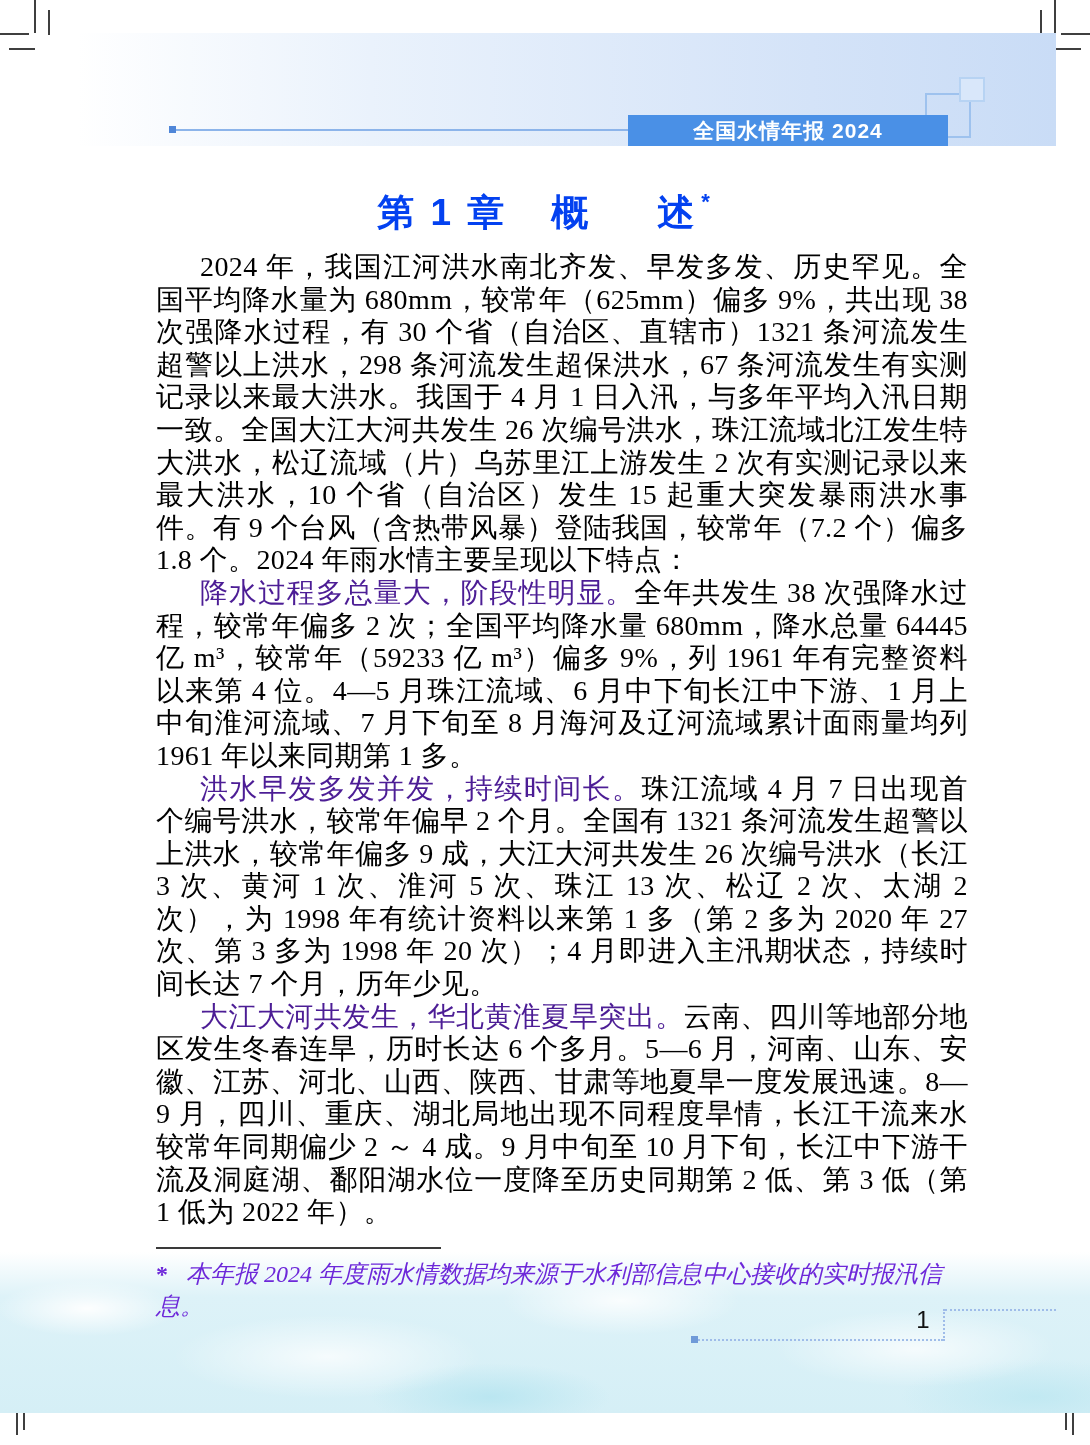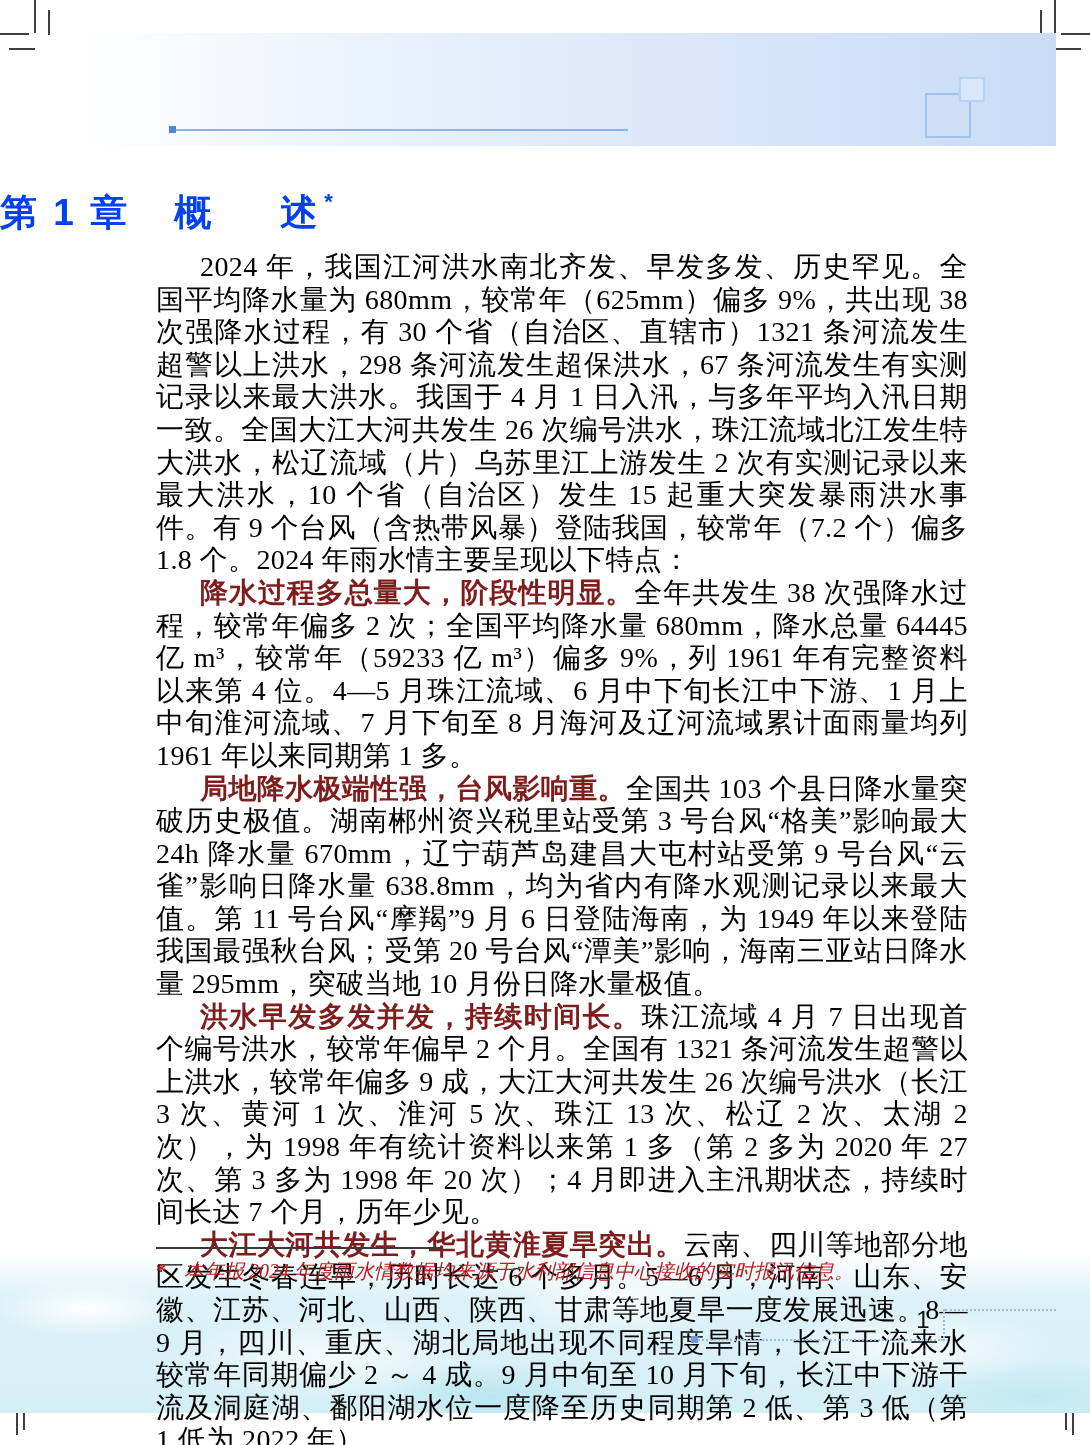--- a/index.html
+++ b/index.html
@@ -219,6 +219,7 @@
   <div class="header-rule">
     <span class="header-rule-dot"></span>
   </div>
+  <div class="badge">全国水情年报 2024</div>
 
   <h1 class="chapter-title"><span>第 1 章</span><span class="w1">概</span><span class="w2">述</span><span class="star">*</span></h1>
 

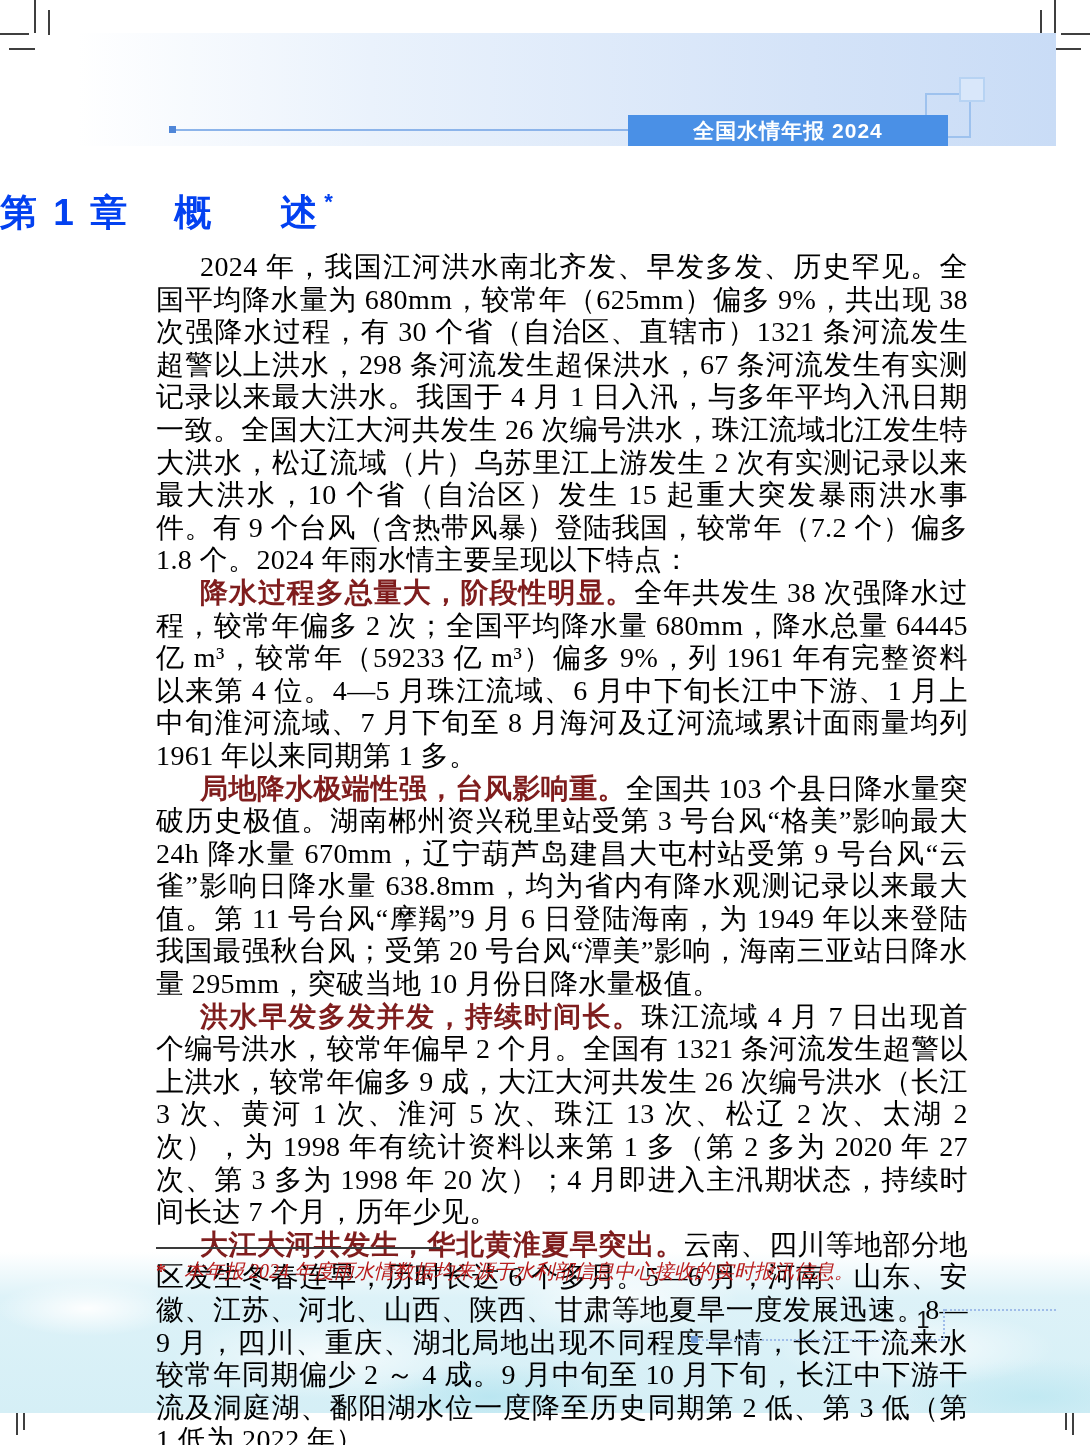--- a/index.html
+++ b/index.html
@@ -73,7 +73,7 @@
     position: absolute;
     left: 0; top: 188px;
     width: 100%;
-    text-align: left;
+    text-align: center;
     color: #0341f0;
     font-family: "Liberation Sans", "DejaVu Sans", sans-serif;
     font-weight: bold;

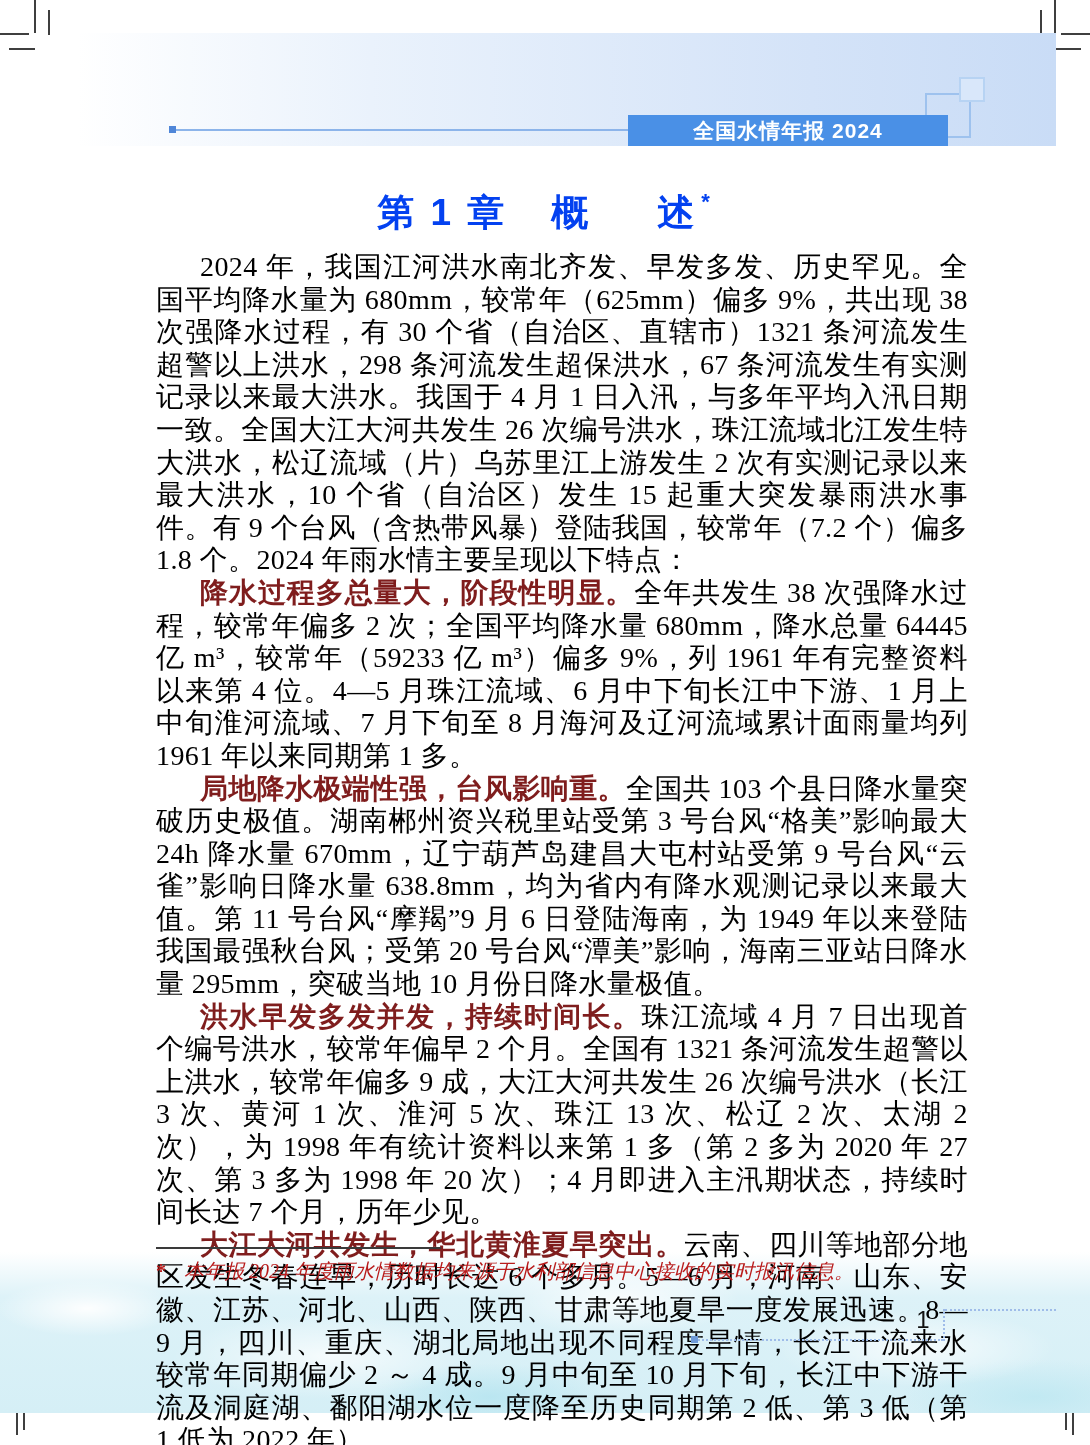--- a/index.html
+++ b/index.html
@@ -105,8 +105,8 @@
   .content p { text-indent: 44px; }
   .content .lead {
     font-family: "Liberation Sans", "DejaVu Sans", sans-serif;
-    font-weight: bold;
-    color: #7f1d1d;
+    font-weight: normal;
+    color: #4c1d95;
   }
 
   

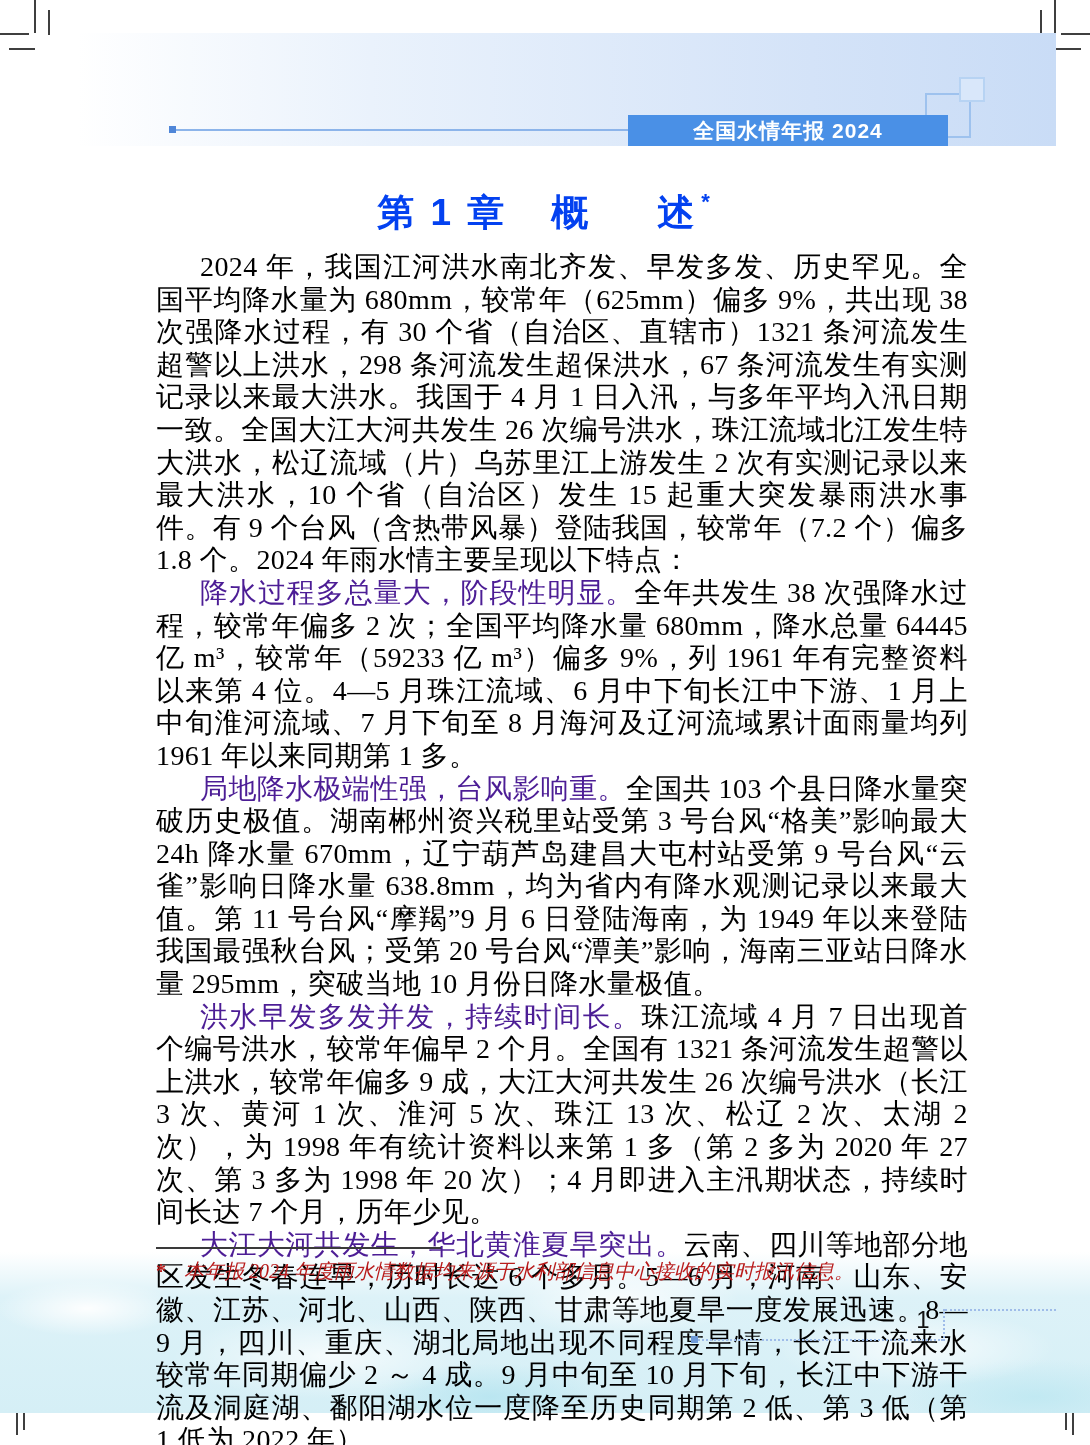--- a/index.html
+++ b/index.html
@@ -226,7 +226,6 @@
   <div class="content">
     <p><span class="lead"></span><span>2024 年，我国江河洪水南北齐发、早发多发、历史罕见。全国平均降水量为 680mm，较常年（625mm）偏多 9%，共出现 38 次强降水过程，有 30 个省（自治区、直辖市）1321 条河流发生超警以上洪水，298 条河流发生超保洪水，67 条河流发生有实测记录以来最大洪水。我国于 4 月 1 日入汛，与多年平均入汛日期一致。全国大江大河共发生 26 次编号洪水，珠江流域北江发生特大洪水，松辽流域（片）乌苏里江上游发生 2 次有实测记录以来最大洪水，10 个省（自治区）发生 15 起重大突发暴雨洪水事件。有 9 个台风（含热带风暴）登陆我国，较常年（7.2 个）偏多 1.8 个。2024 年雨水情主要呈现以下特点：</span></p>
     <p><span class="lead">降水过程多总量大，阶段性明显。</span><span>全年共发生 38 次强降水过程，较常年偏多 2 次；全国平均降水量 680mm，降水总量 64445 亿 m³，较常年（59233 亿 m³）偏多 9%，列 1961 年有完整资料以来第 4 位。4—5 月珠江流域、6 月中下旬长江中下游、1 月上中旬淮河流域、7 月下旬至 8 月海河及辽河流域累计面雨量均列 1961 年以来同期第 1 多。</span></p>
-    <p><span class="lead">局地降水极端性强，台风影响重。</span><span>全国共 103 个县日降水量突破历史极值。湖南郴州资兴税里站受第 3 号台风“格美”影响最大 24h 降水量 670mm，辽宁葫芦岛建昌大屯村站受第 9 号台风“云雀”影响日降水量 638.8mm，均为省内有降水观测记录以来最大值。第 11 号台风“摩羯”9 月 6 日登陆海南，为 1949 年以来登陆我国最强秋台风；受第 20 号台风“潭美”影响，海南三亚站日降水量 295mm，突破当地 10 月份日降水量极值。</span></p>
     <p><span class="lead">洪水早发多发并发，持续时间长。</span><span>珠江流域 4 月 7 日出现首个编号洪水，较常年偏早 2 个月。全国有 1321 条河流发生超警以上洪水，较常年偏多 9 成，大江大河共发生 26 次编号洪水（长江 3 次、黄河 1 次、淮河 5 次、珠江 13 次、松辽 2 次、太湖 2 次），为 1998 年有统计资料以来第 1 多（第 2 多为 2020 年 27 次、第 3 多为 1998 年 20 次）；4 月即进入主汛期状态，持续时间长达 7 个月，历年少见。</span></p>
     <p><span class="lead">大江大河共发生，华北黄淮夏旱突出。</span><span>云南、四川等地部分地区发生冬春连旱，历时长达 6 个多月。5—6 月，河南、山东、安徽、江苏、河北、山西、陕西、甘肃等地夏旱一度发展迅速。8—9 月，四川、重庆、湖北局地出现不同程度旱情，长江干流来水较常年同期偏少 2 ～ 4 成。9 月中旬至 10 月下旬，长江中下游干流及洞庭湖、鄱阳湖水位一度降至历史同期第 2 低、第 3 低（第 1 低为 2022 年）。</span></p>
   </div>

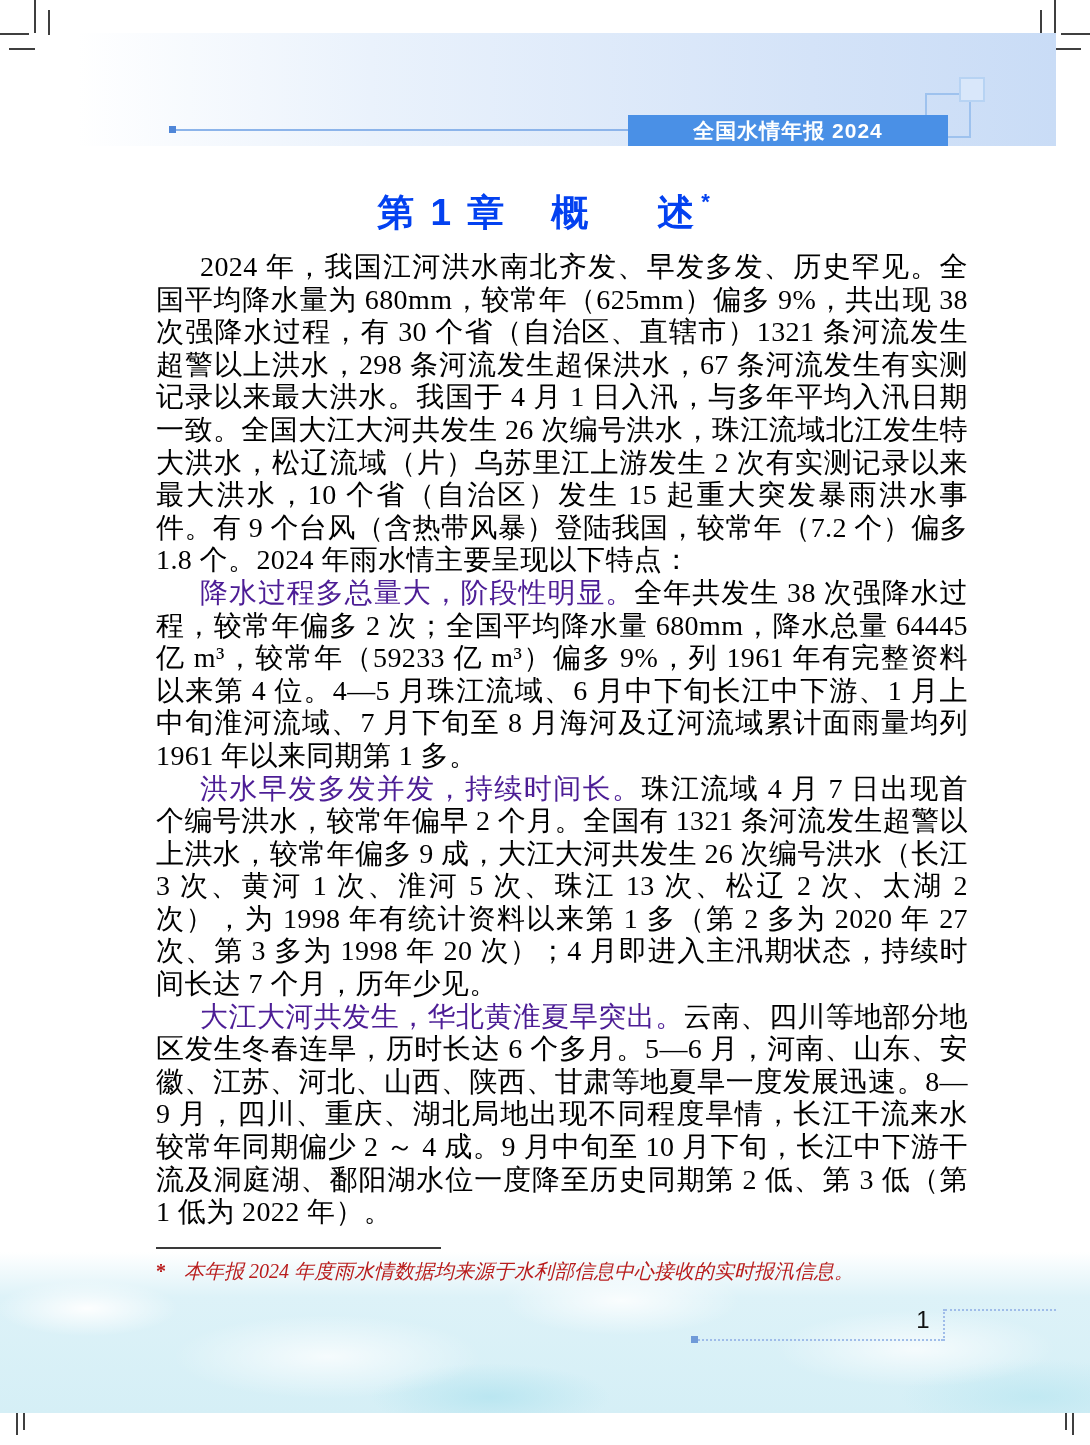--- a/index.html
+++ b/index.html
@@ -121,9 +121,9 @@
     position: absolute;
     left: 156px; top: 1258px;
     width: 812px;
-    font-size: 20px;
+    font-size: 24px;
     font-style: italic;
-    color: #b91c1c;
+    color: #6d28d9;
     z-index: 6;
   }
   .footnote .fn-marker {

